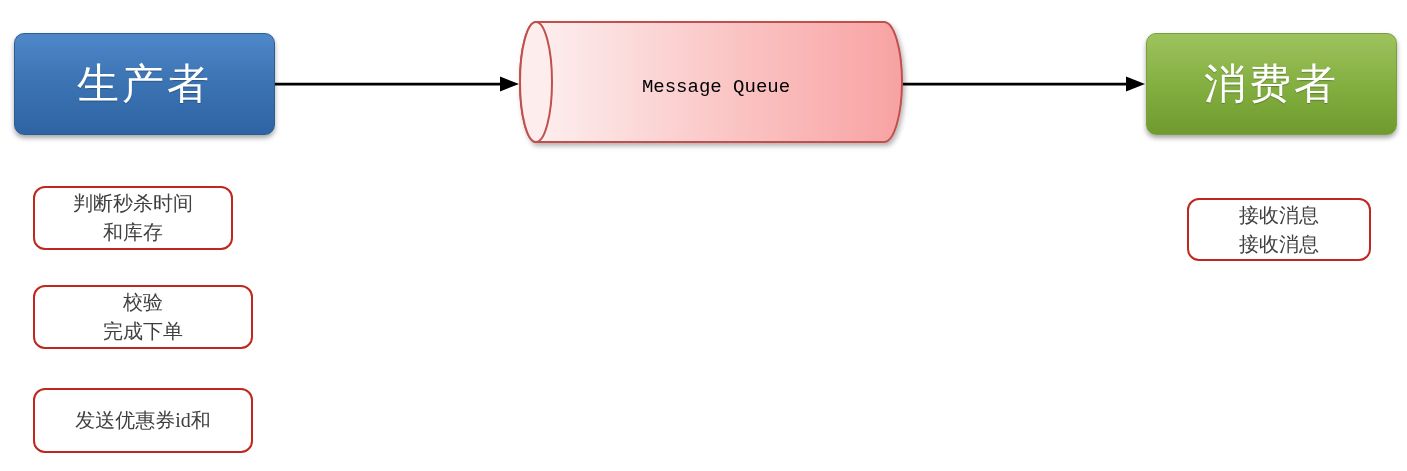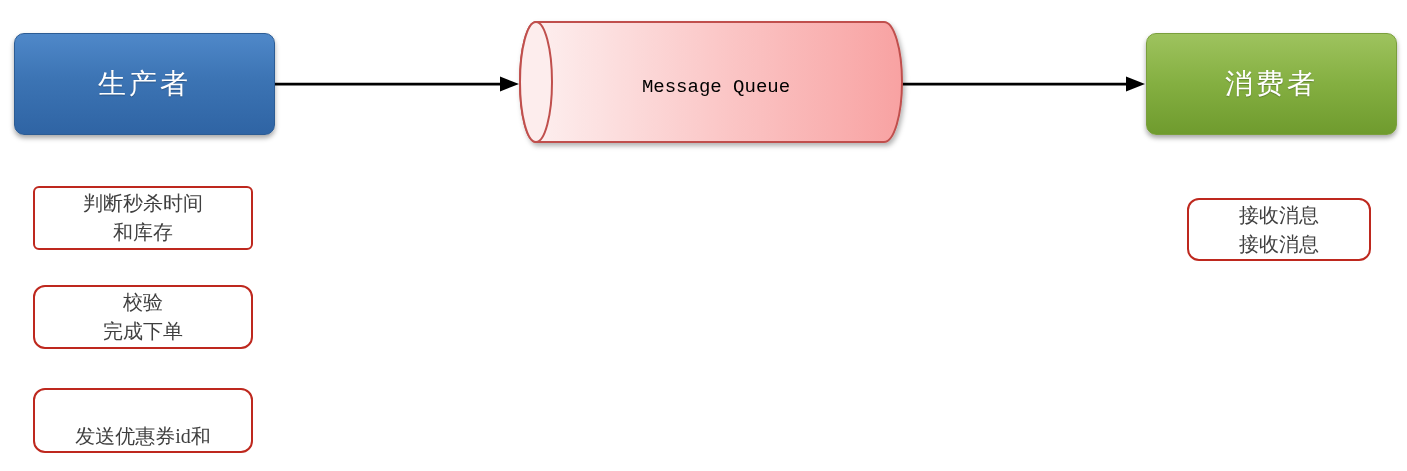--- a/index.html
+++ b/index.html
@@ -21,7 +21,7 @@
     align-items: center;
     justify-content: center;
     color: #ffffff;
-    font-size: 28px;
+    font-size: 42px;
     letter-spacing: 3px;
     border-radius: 10px;
     box-shadow: 0 3px 5px rgba(0,0,0,0.35);

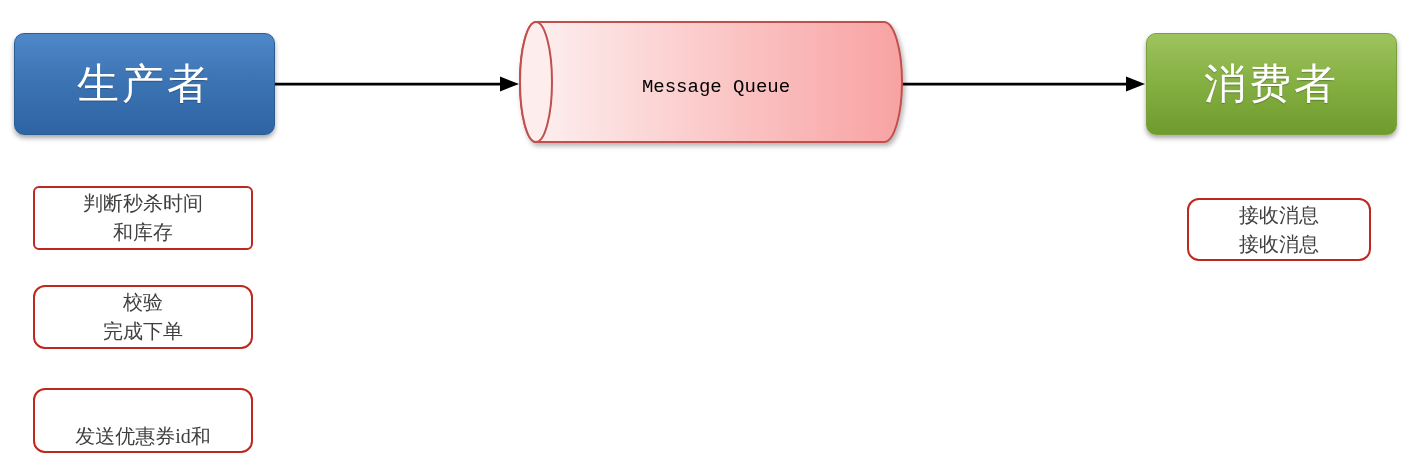--- a/index.html
+++ b/index.html
@@ -107,7 +107,7 @@
     <span>消费者</span>
   </div>
 
-  <div class="step-box" style="left:33px; top:186px; width:220px; height:64px;border-radius:6px;">
+  <div class="step-box" style="left:33px; top:186px; width:200px; height:64px;">
     <div>判断秒杀时间</div>
     <div>和库存</div>
   </div>

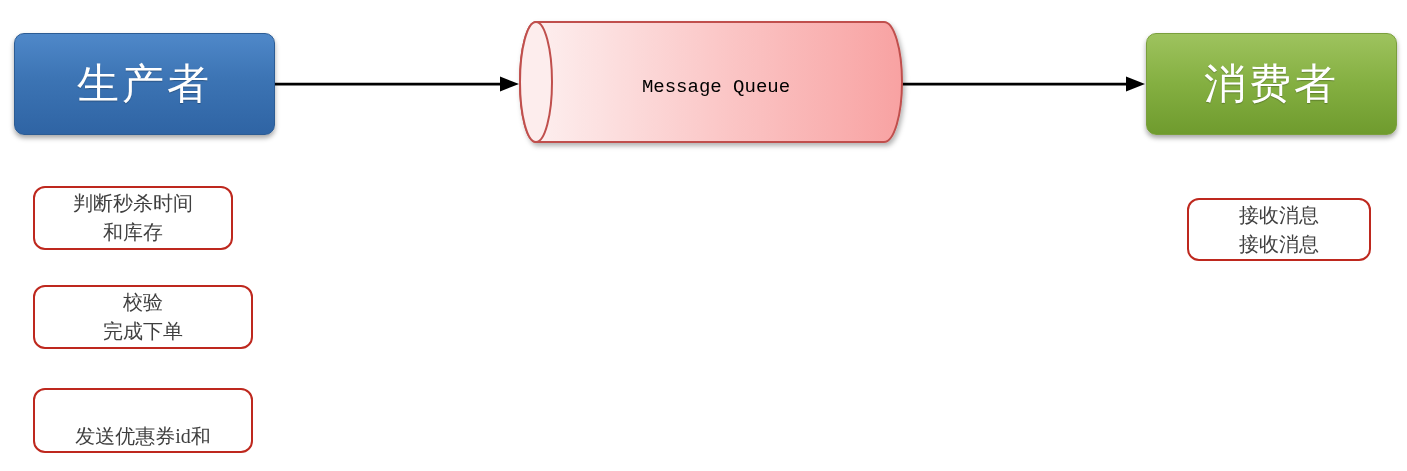--- a/index.html
+++ b/index.html
@@ -117,7 +117,7 @@
     <div>完成下单</div>
   </div>
 
-  <div class="step-box" style="left:33px; top:388px; width:220px; height:65px;justify-content:flex-end;">
+  <div class="step-box" style="left:33px; top:388px; width:220px; height:65px;">
     <div>发送优惠券id和</div>
   </div>
 

